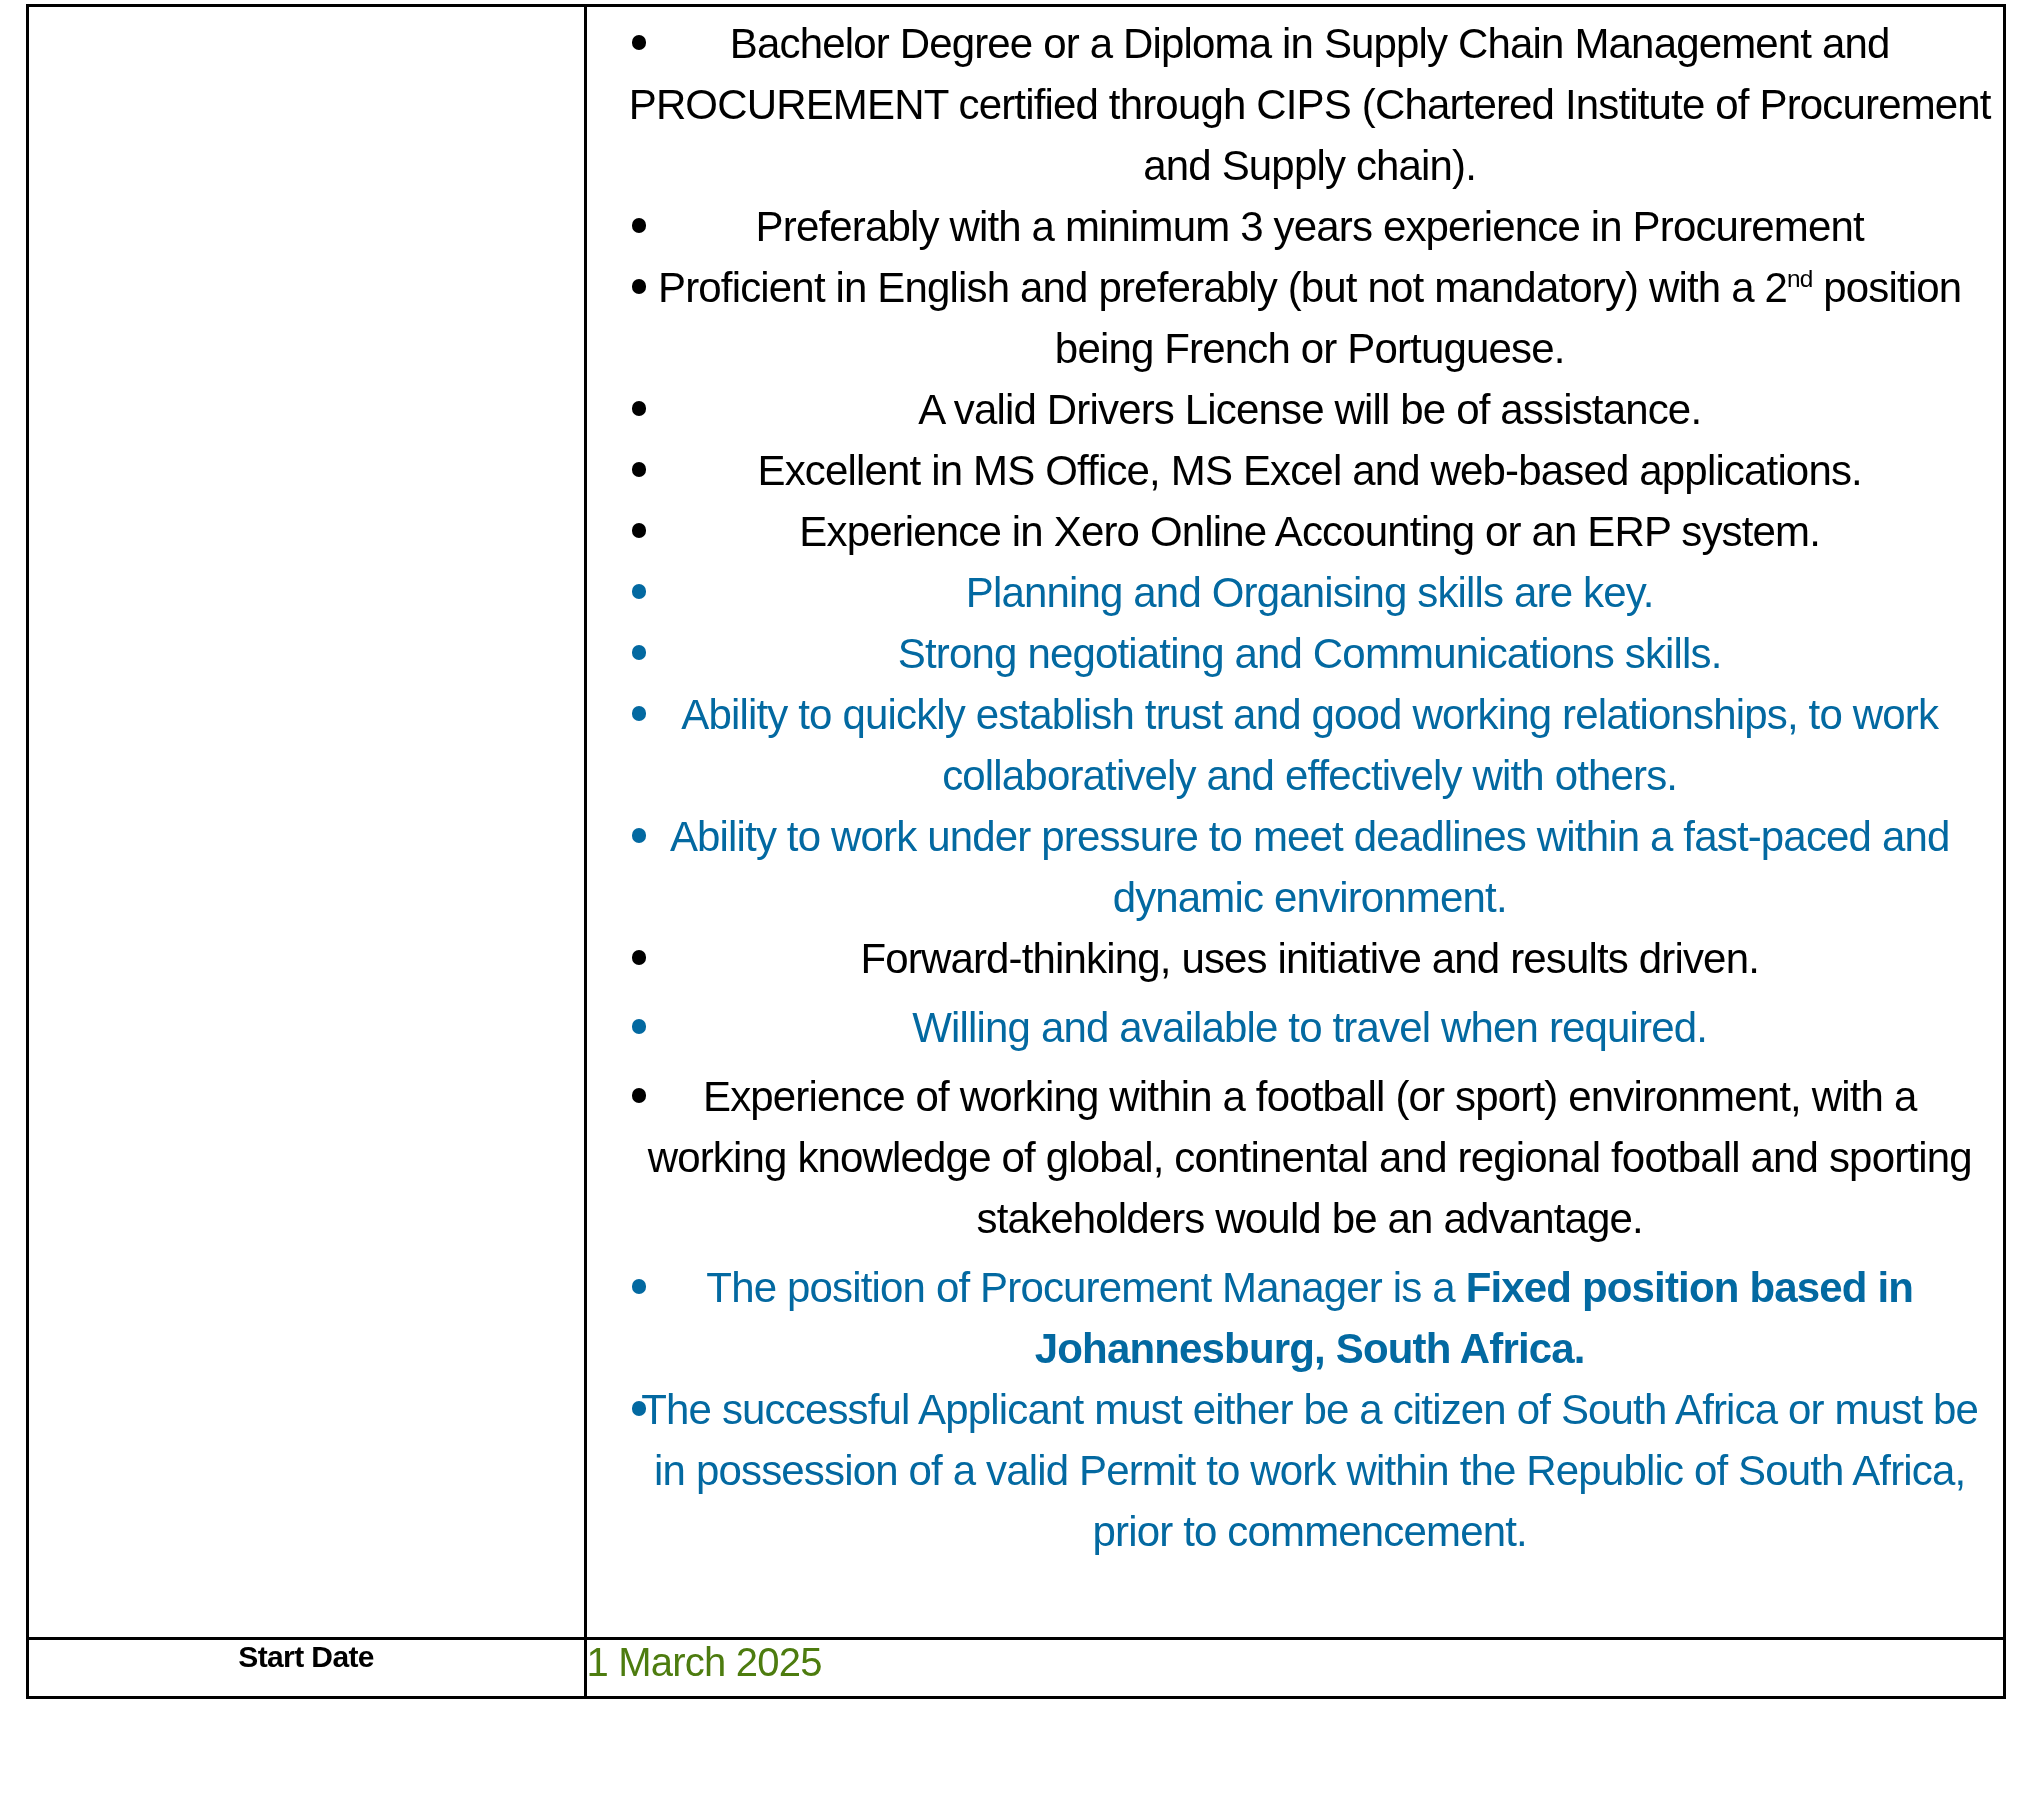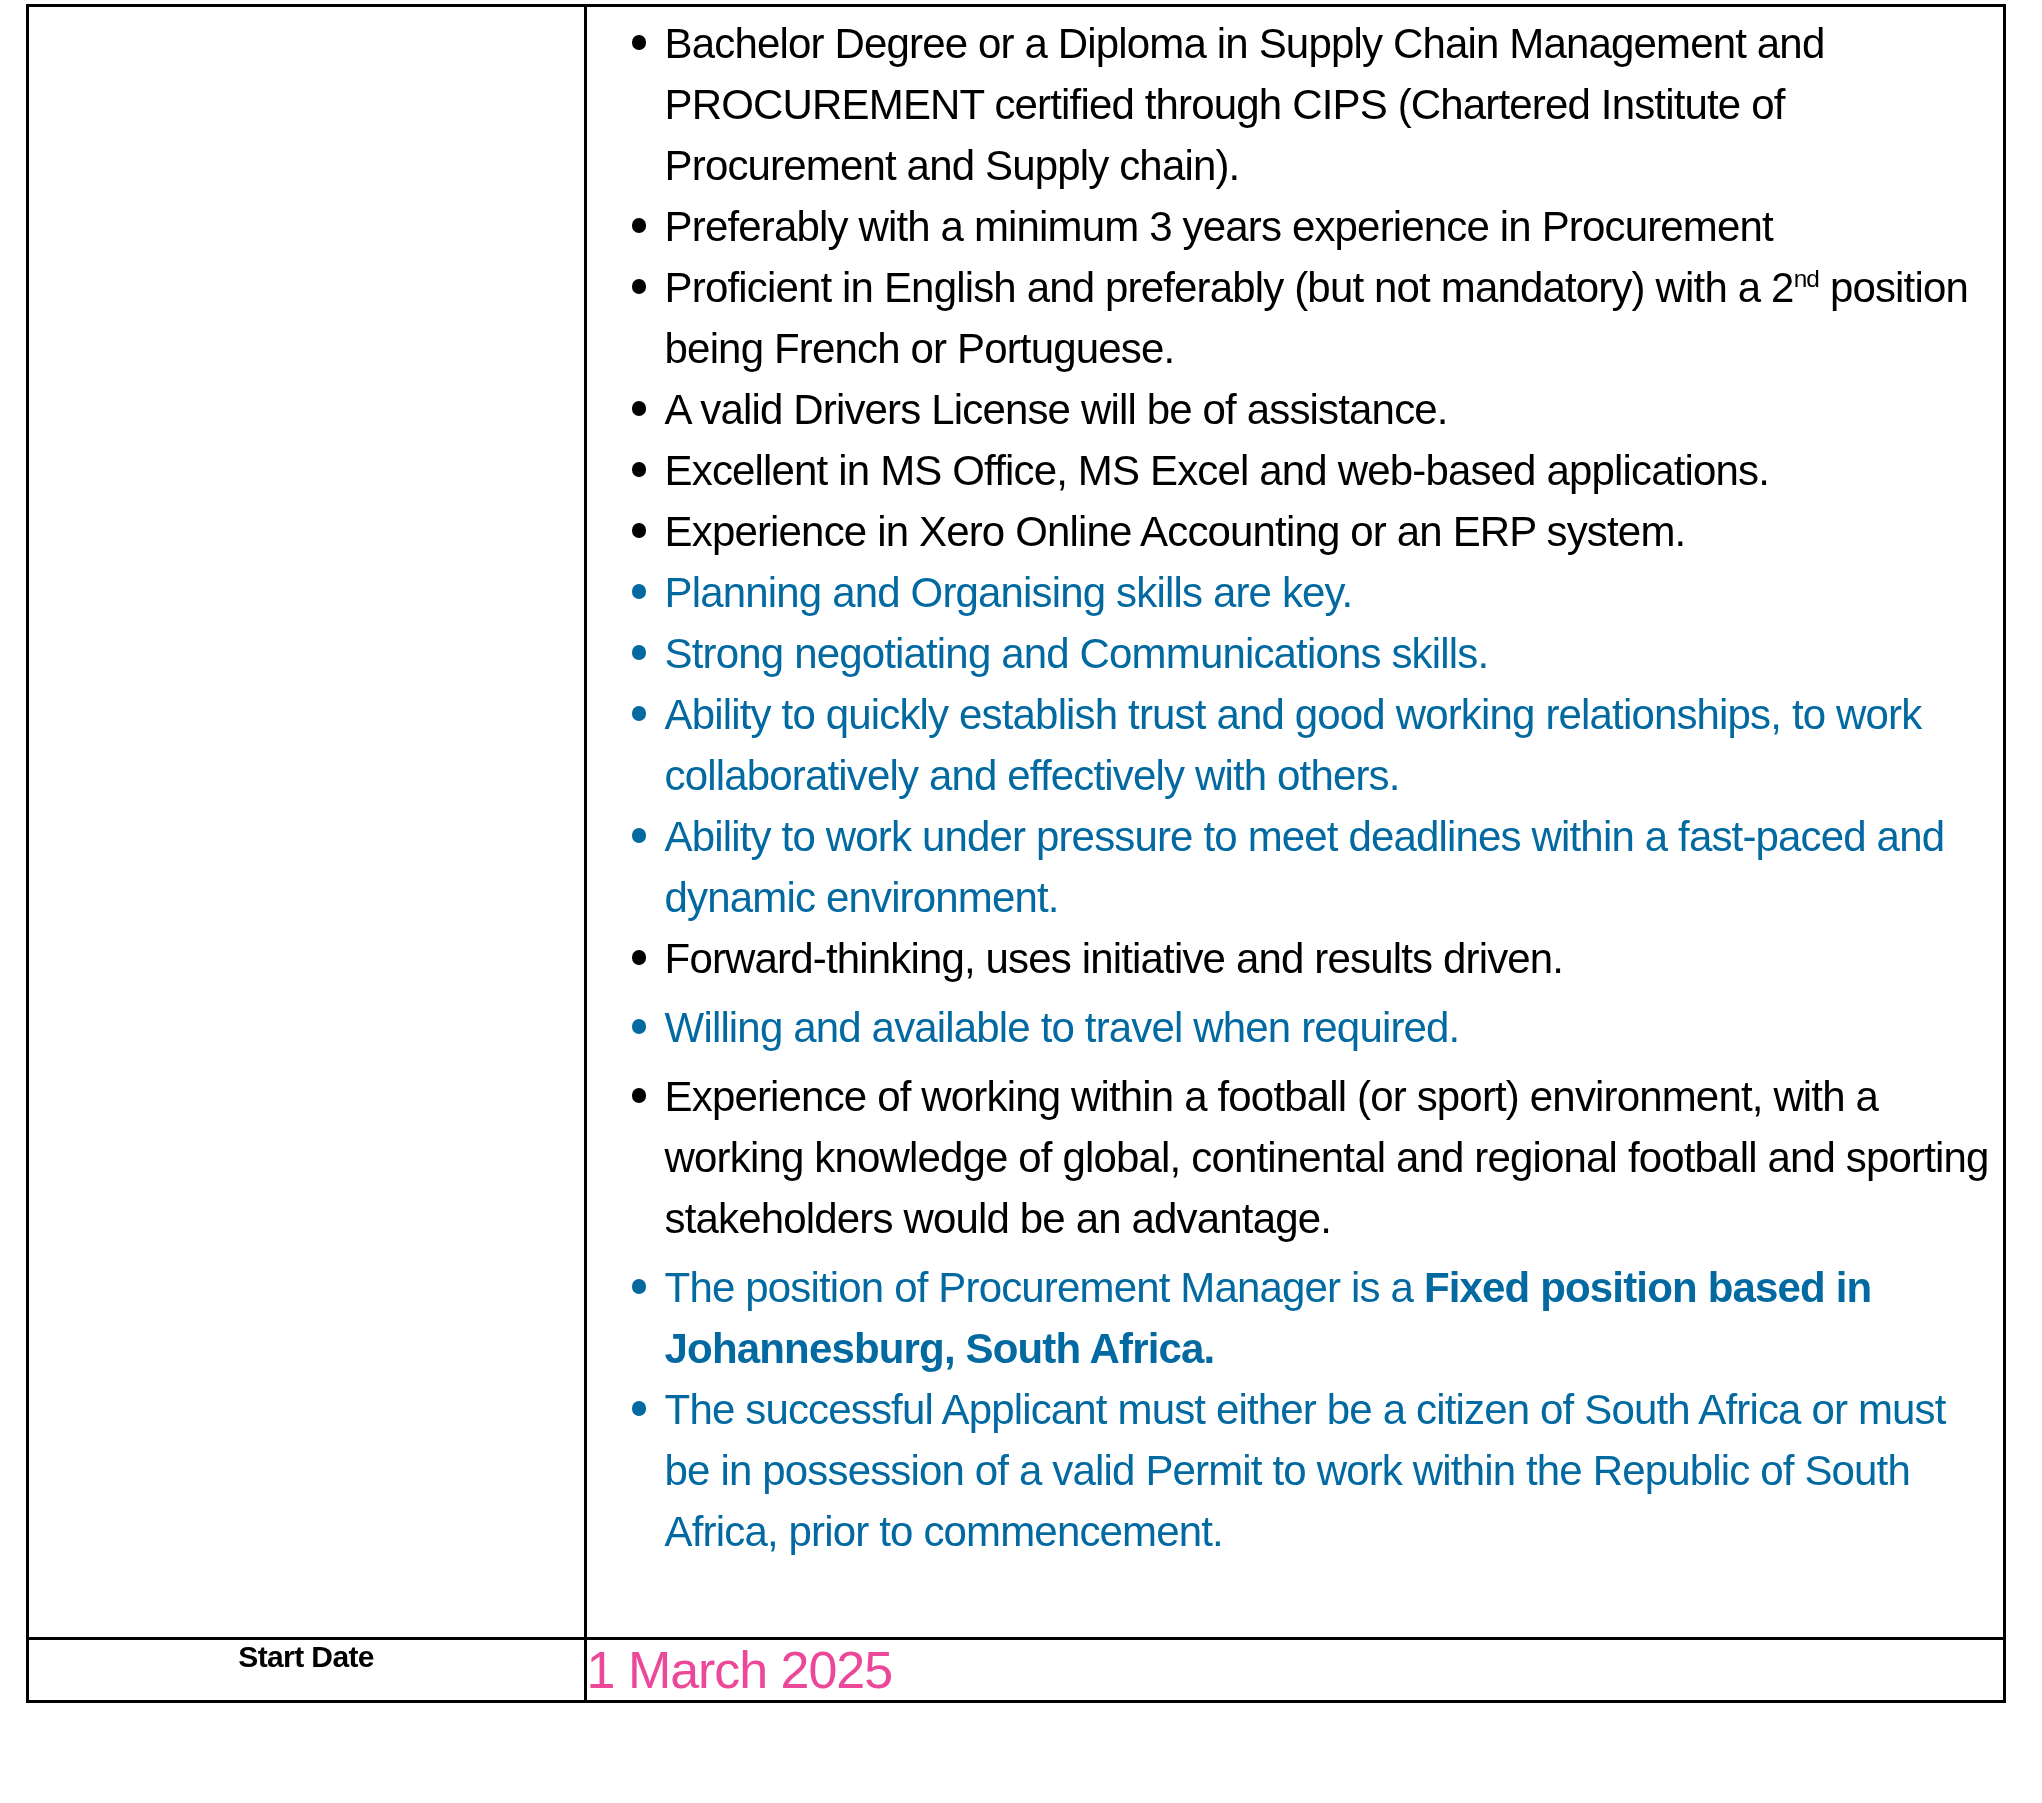--- a/index.html
+++ b/index.html
@@ -44,10 +44,11 @@
   }
   ul.req-list li {
     position: relative;
-    padding-left: 78px;
+    padding-left: 42px;
     font-size: 42px;
     letter-spacing: -0.02em;
     line-height: 61px;
+    text-align: center;
   }
   ul.req-list li::before {
     content: "";

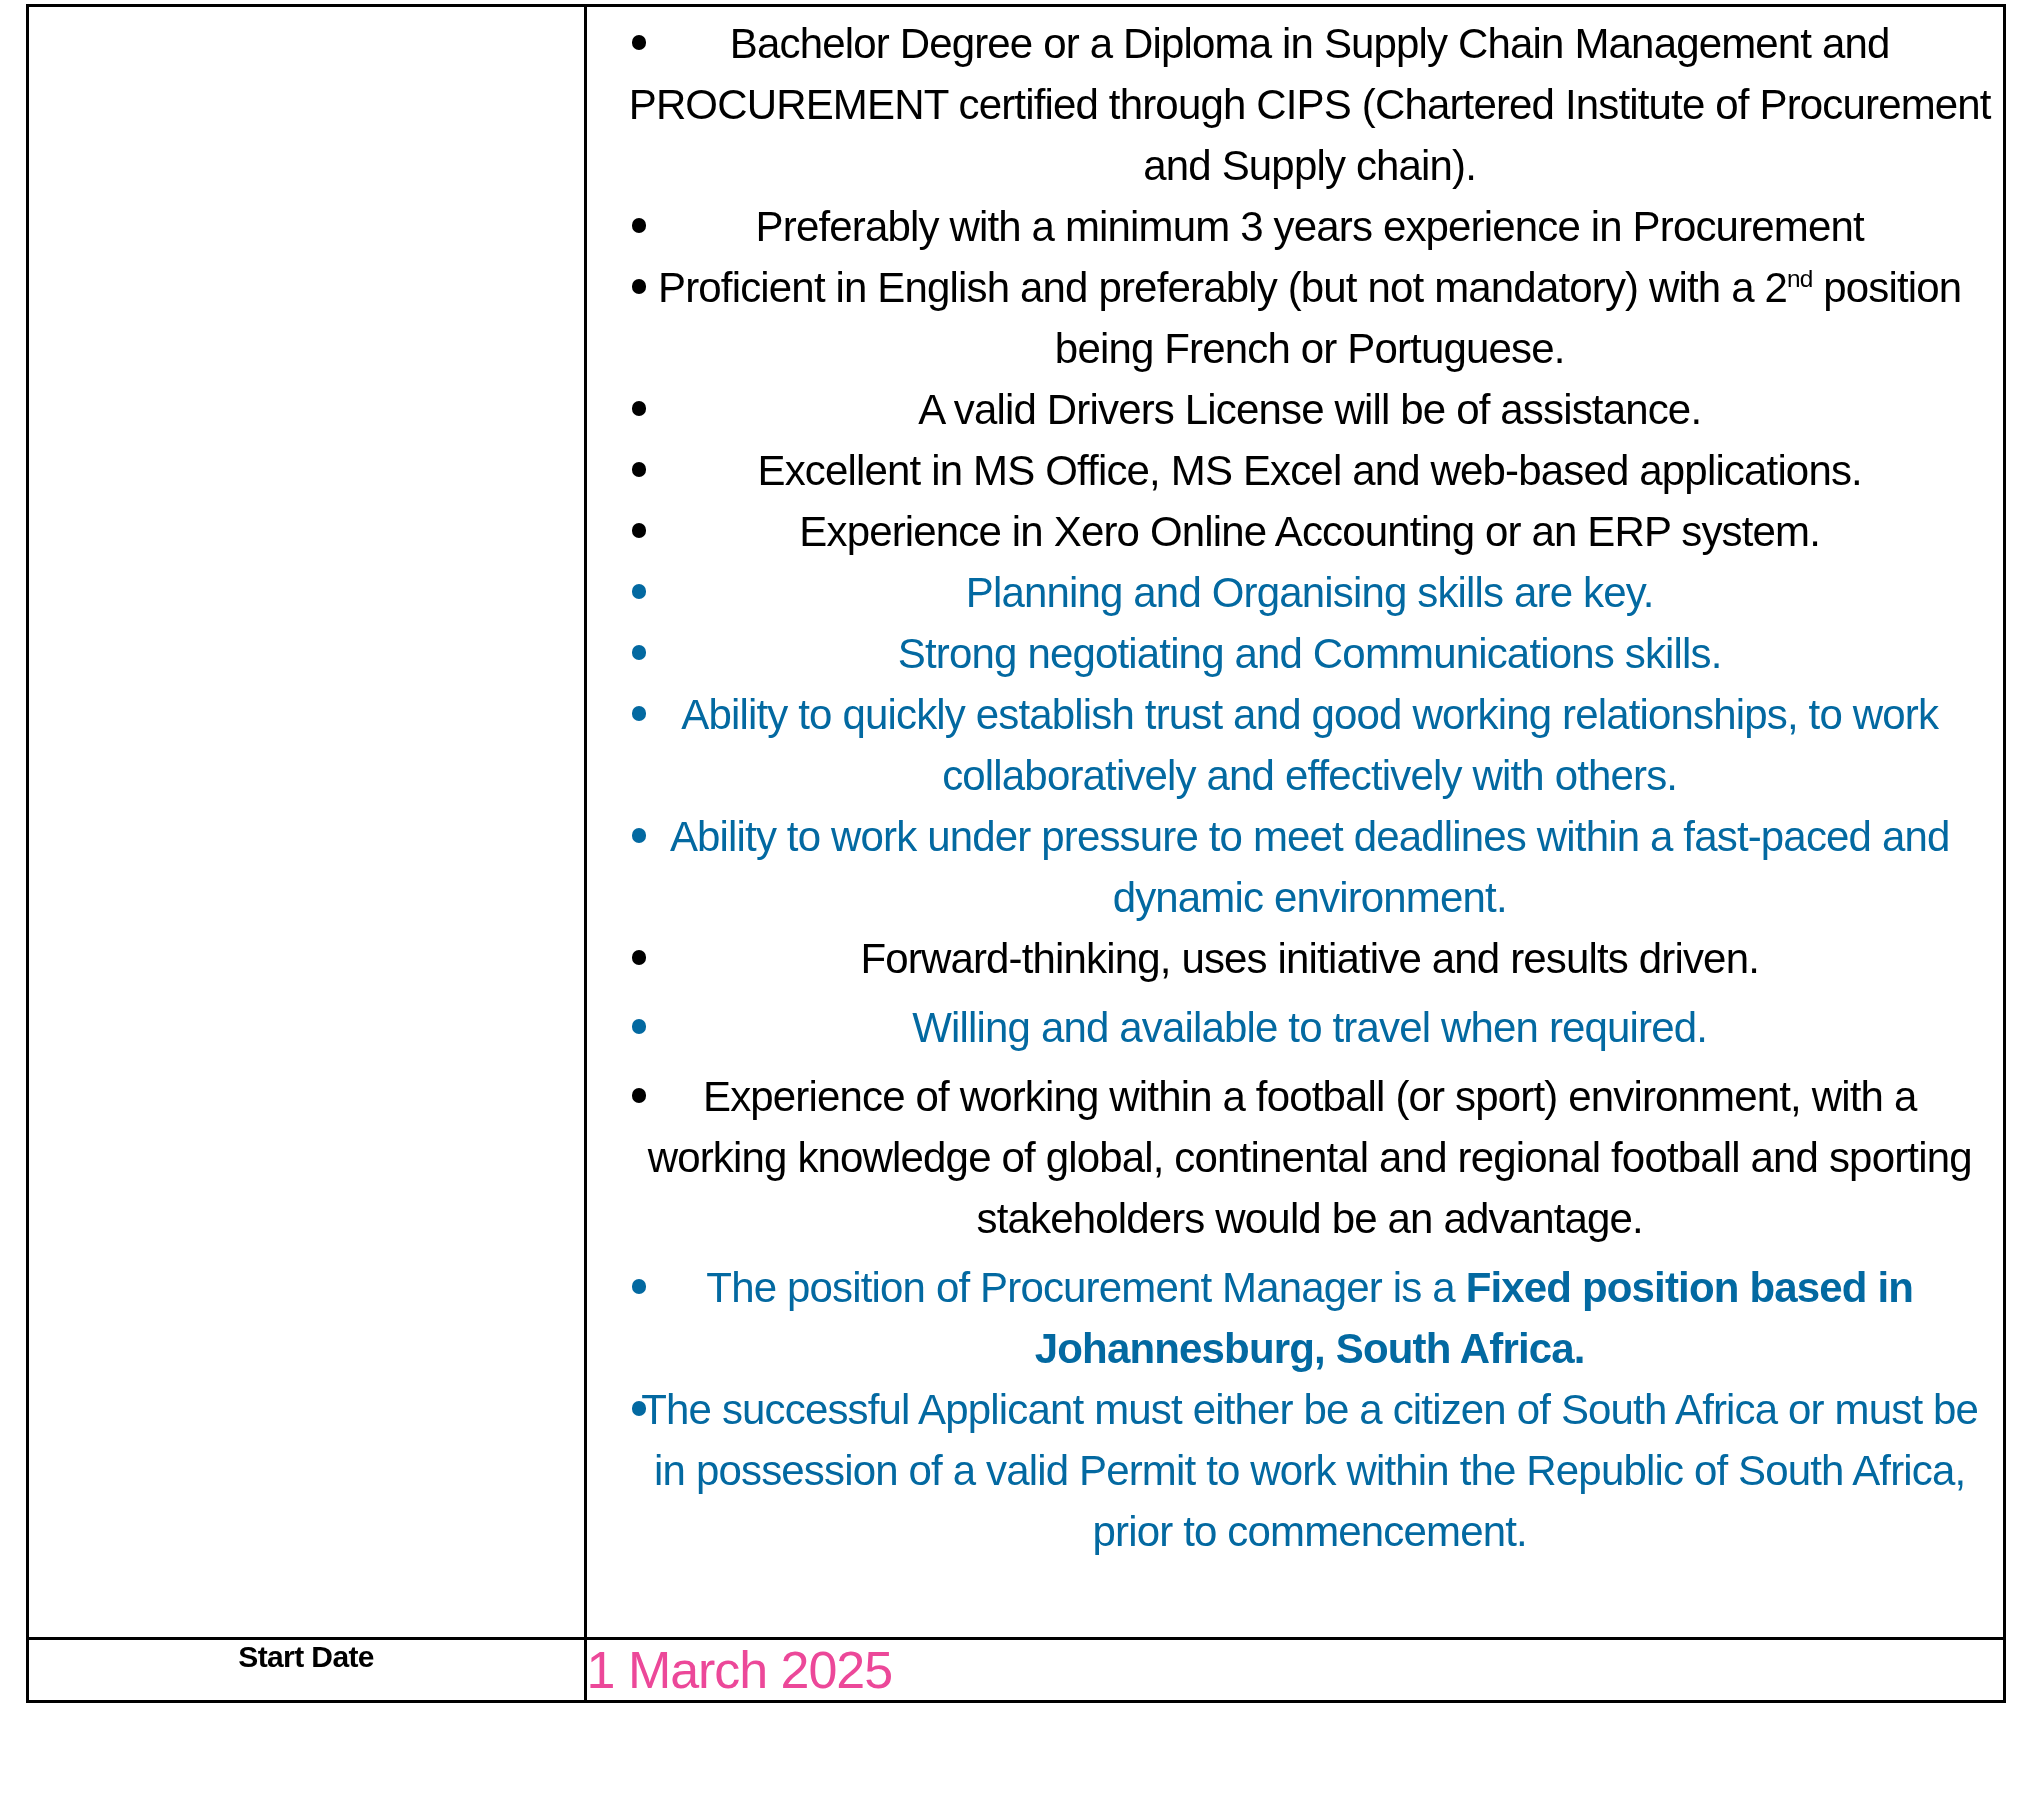--- a/index.html
+++ b/index.html
@@ -83,9 +83,9 @@
   td.cell-value {
     vertical-align: middle;
     padding-left: 94px;
-    font-size: 52px;
+    font-size: 40px;
     letter-spacing: -0.02em;
-    color: #ec4899;
+    color: #4d7c0f;
   }
 </style>
 </head>

